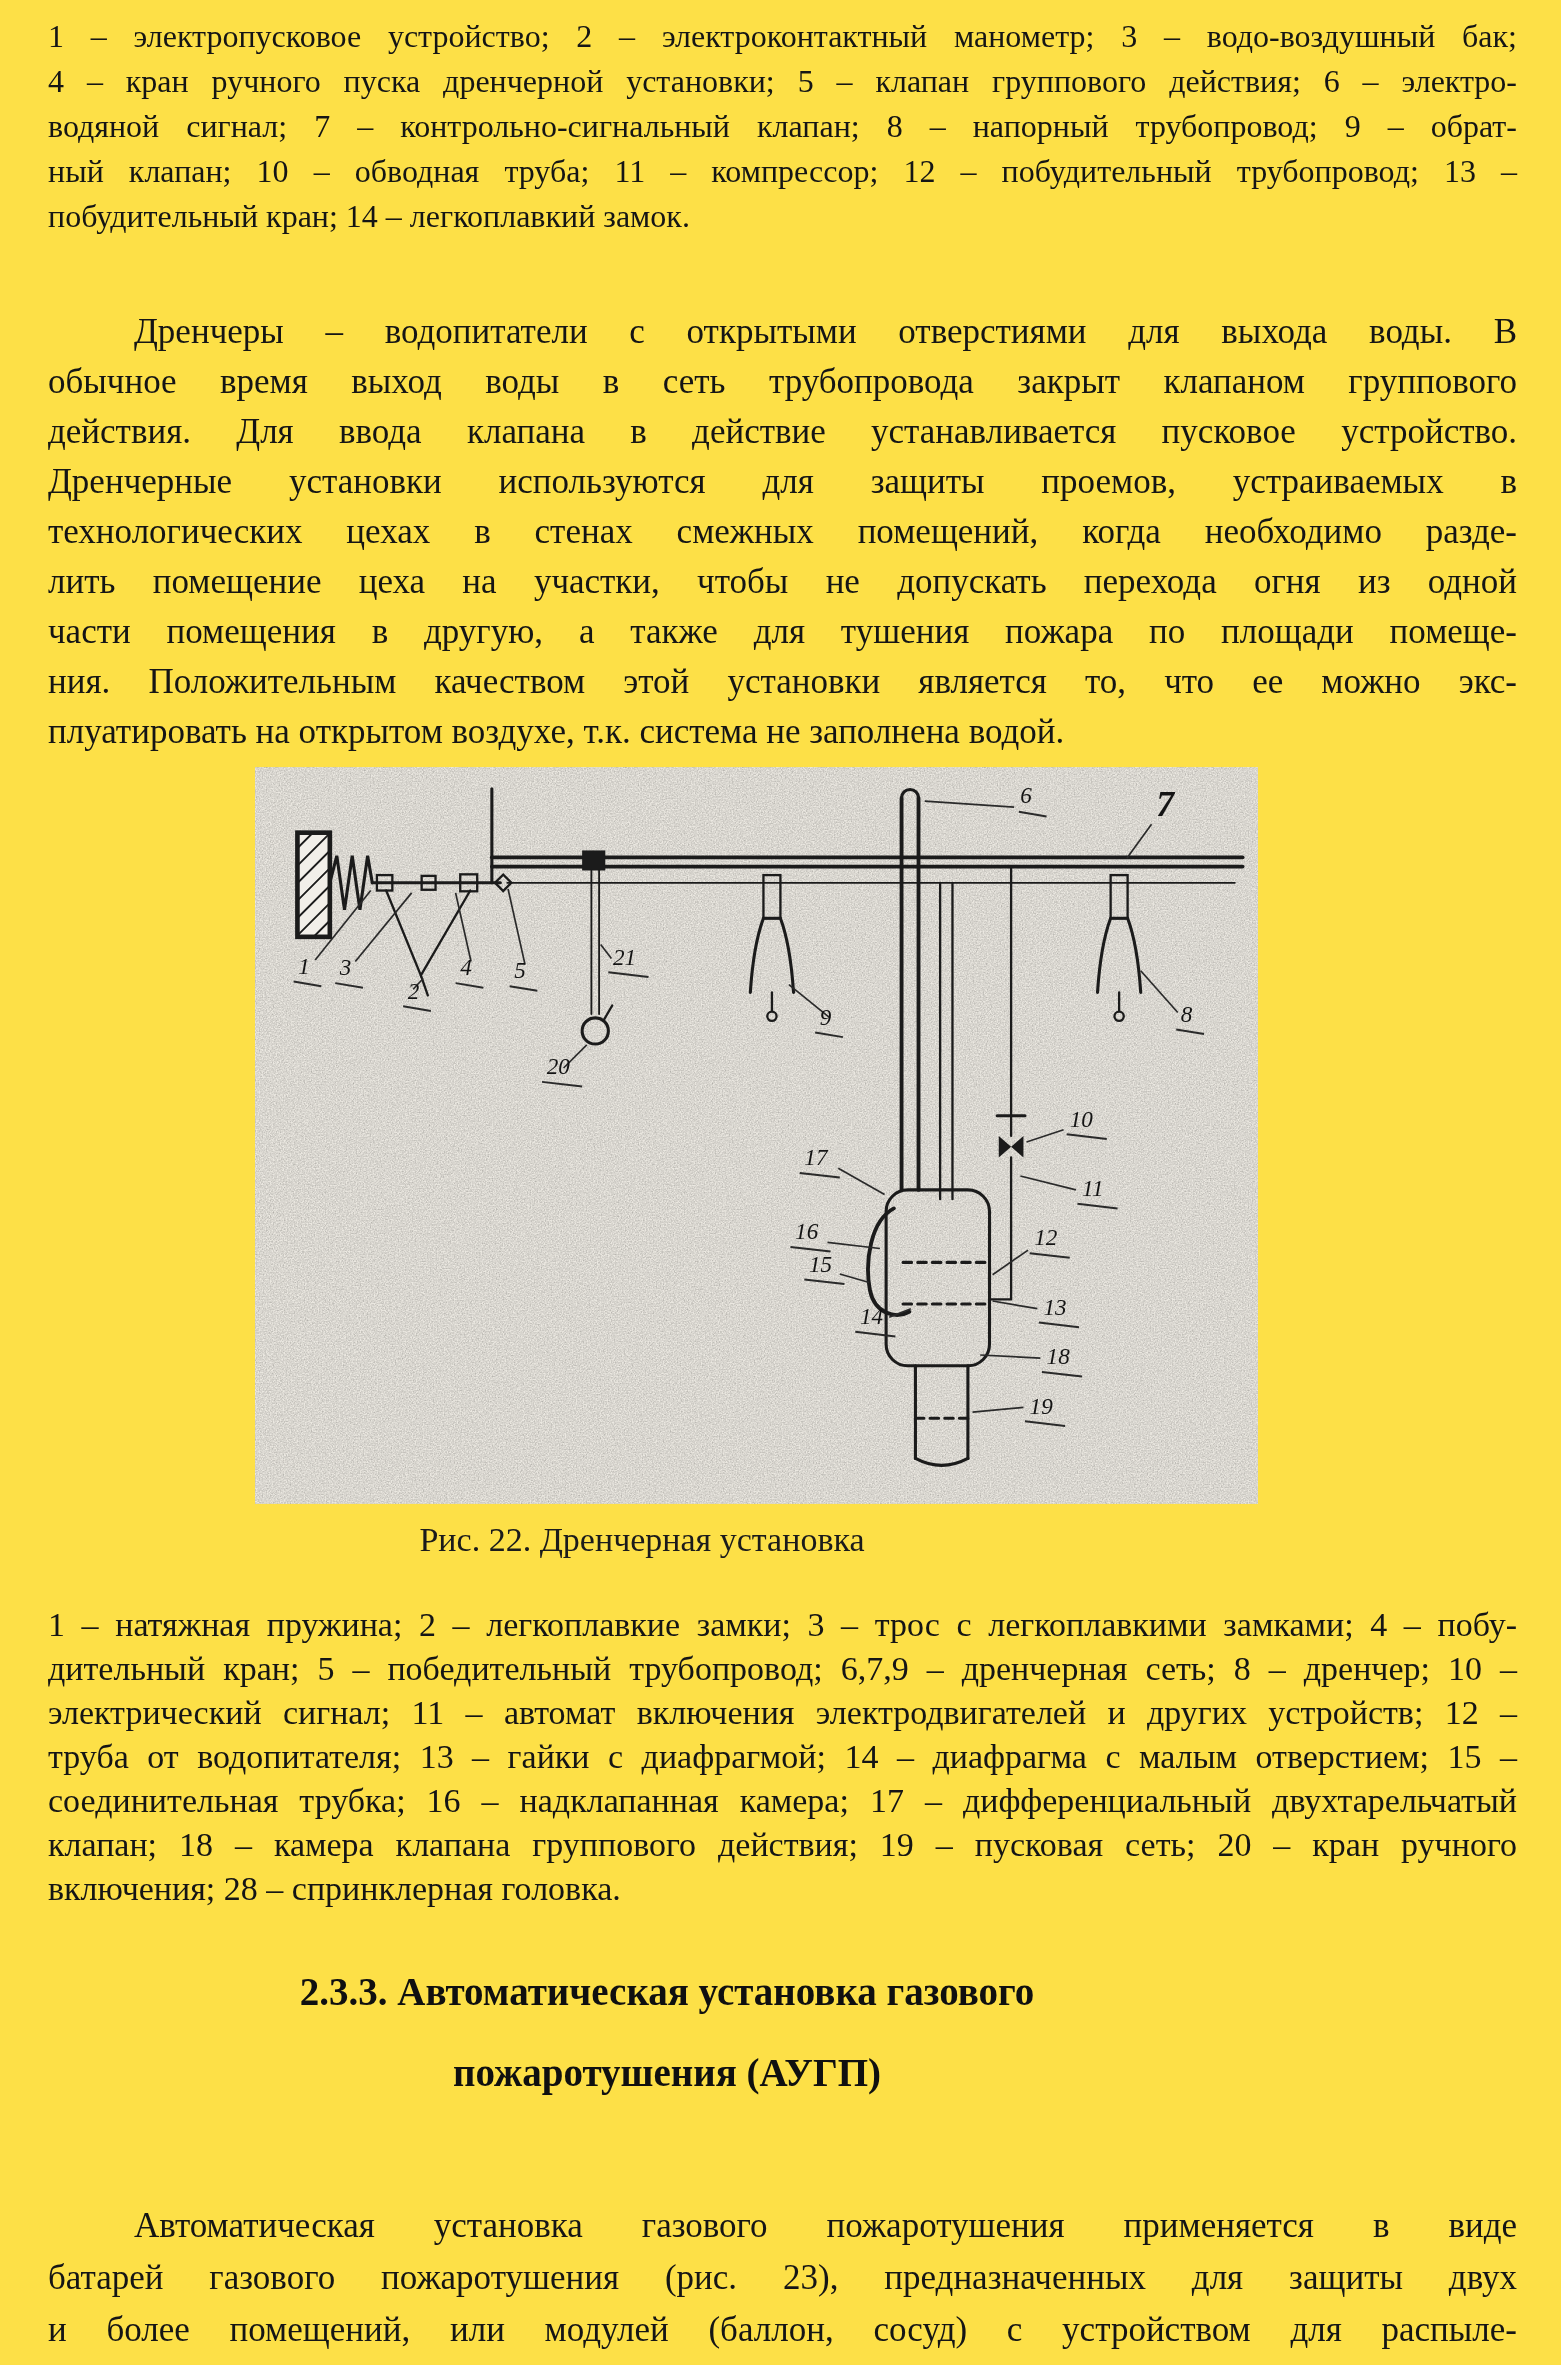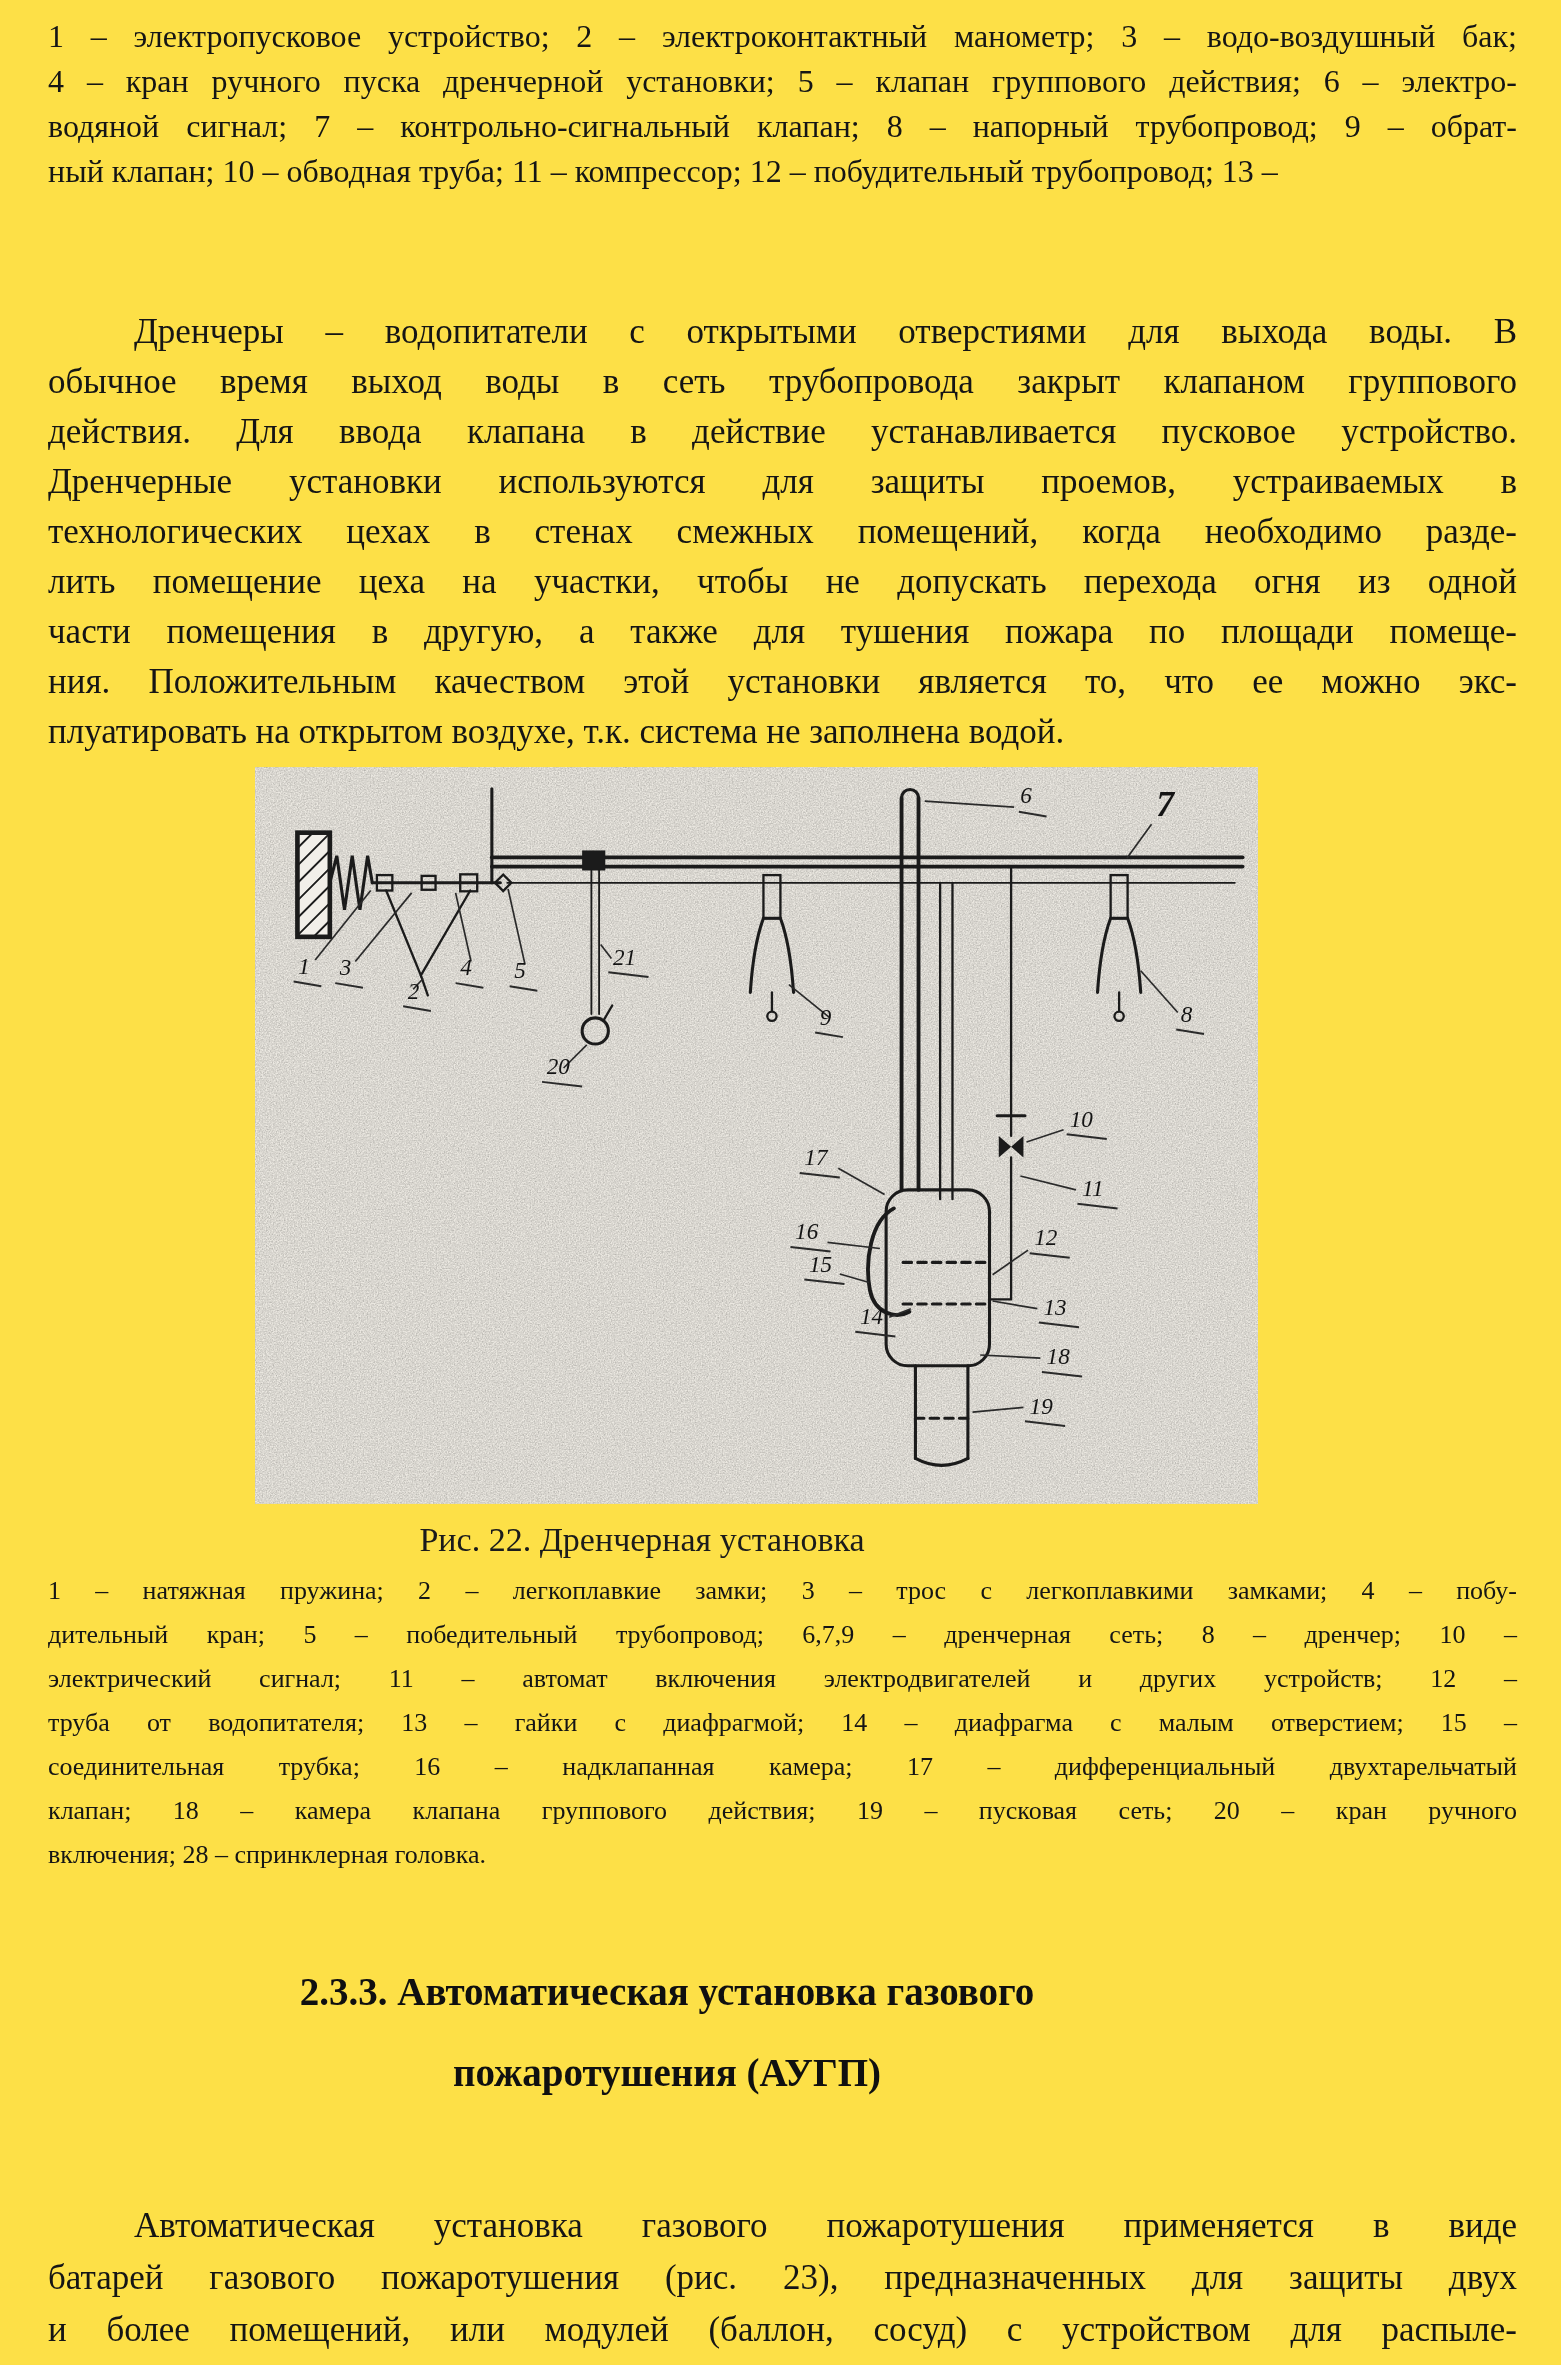--- a/index.html
+++ b/index.html
@@ -54,6 +54,7 @@
       <span class="jline">4 – кран ручного пуска дренчерной установки; 5 – клапан группового действия; 6 – электро-</span>
       <span class="jline">водяной сигнал; 7 – контрольно-сигнальный клапан; 8 – напорный трубопровод; 9 – обрат-</span>
       <span class="jline">ный клапан; 10 – обводная труба; 11 – компрессор; 12 – побудительный трубопровод; 13 –</span>
+      <span class="jline">побудительный кран; 14 – легкоплавкий замок.</span>
     </div>
 
   <div class="tblock body1 last-left indent-first">

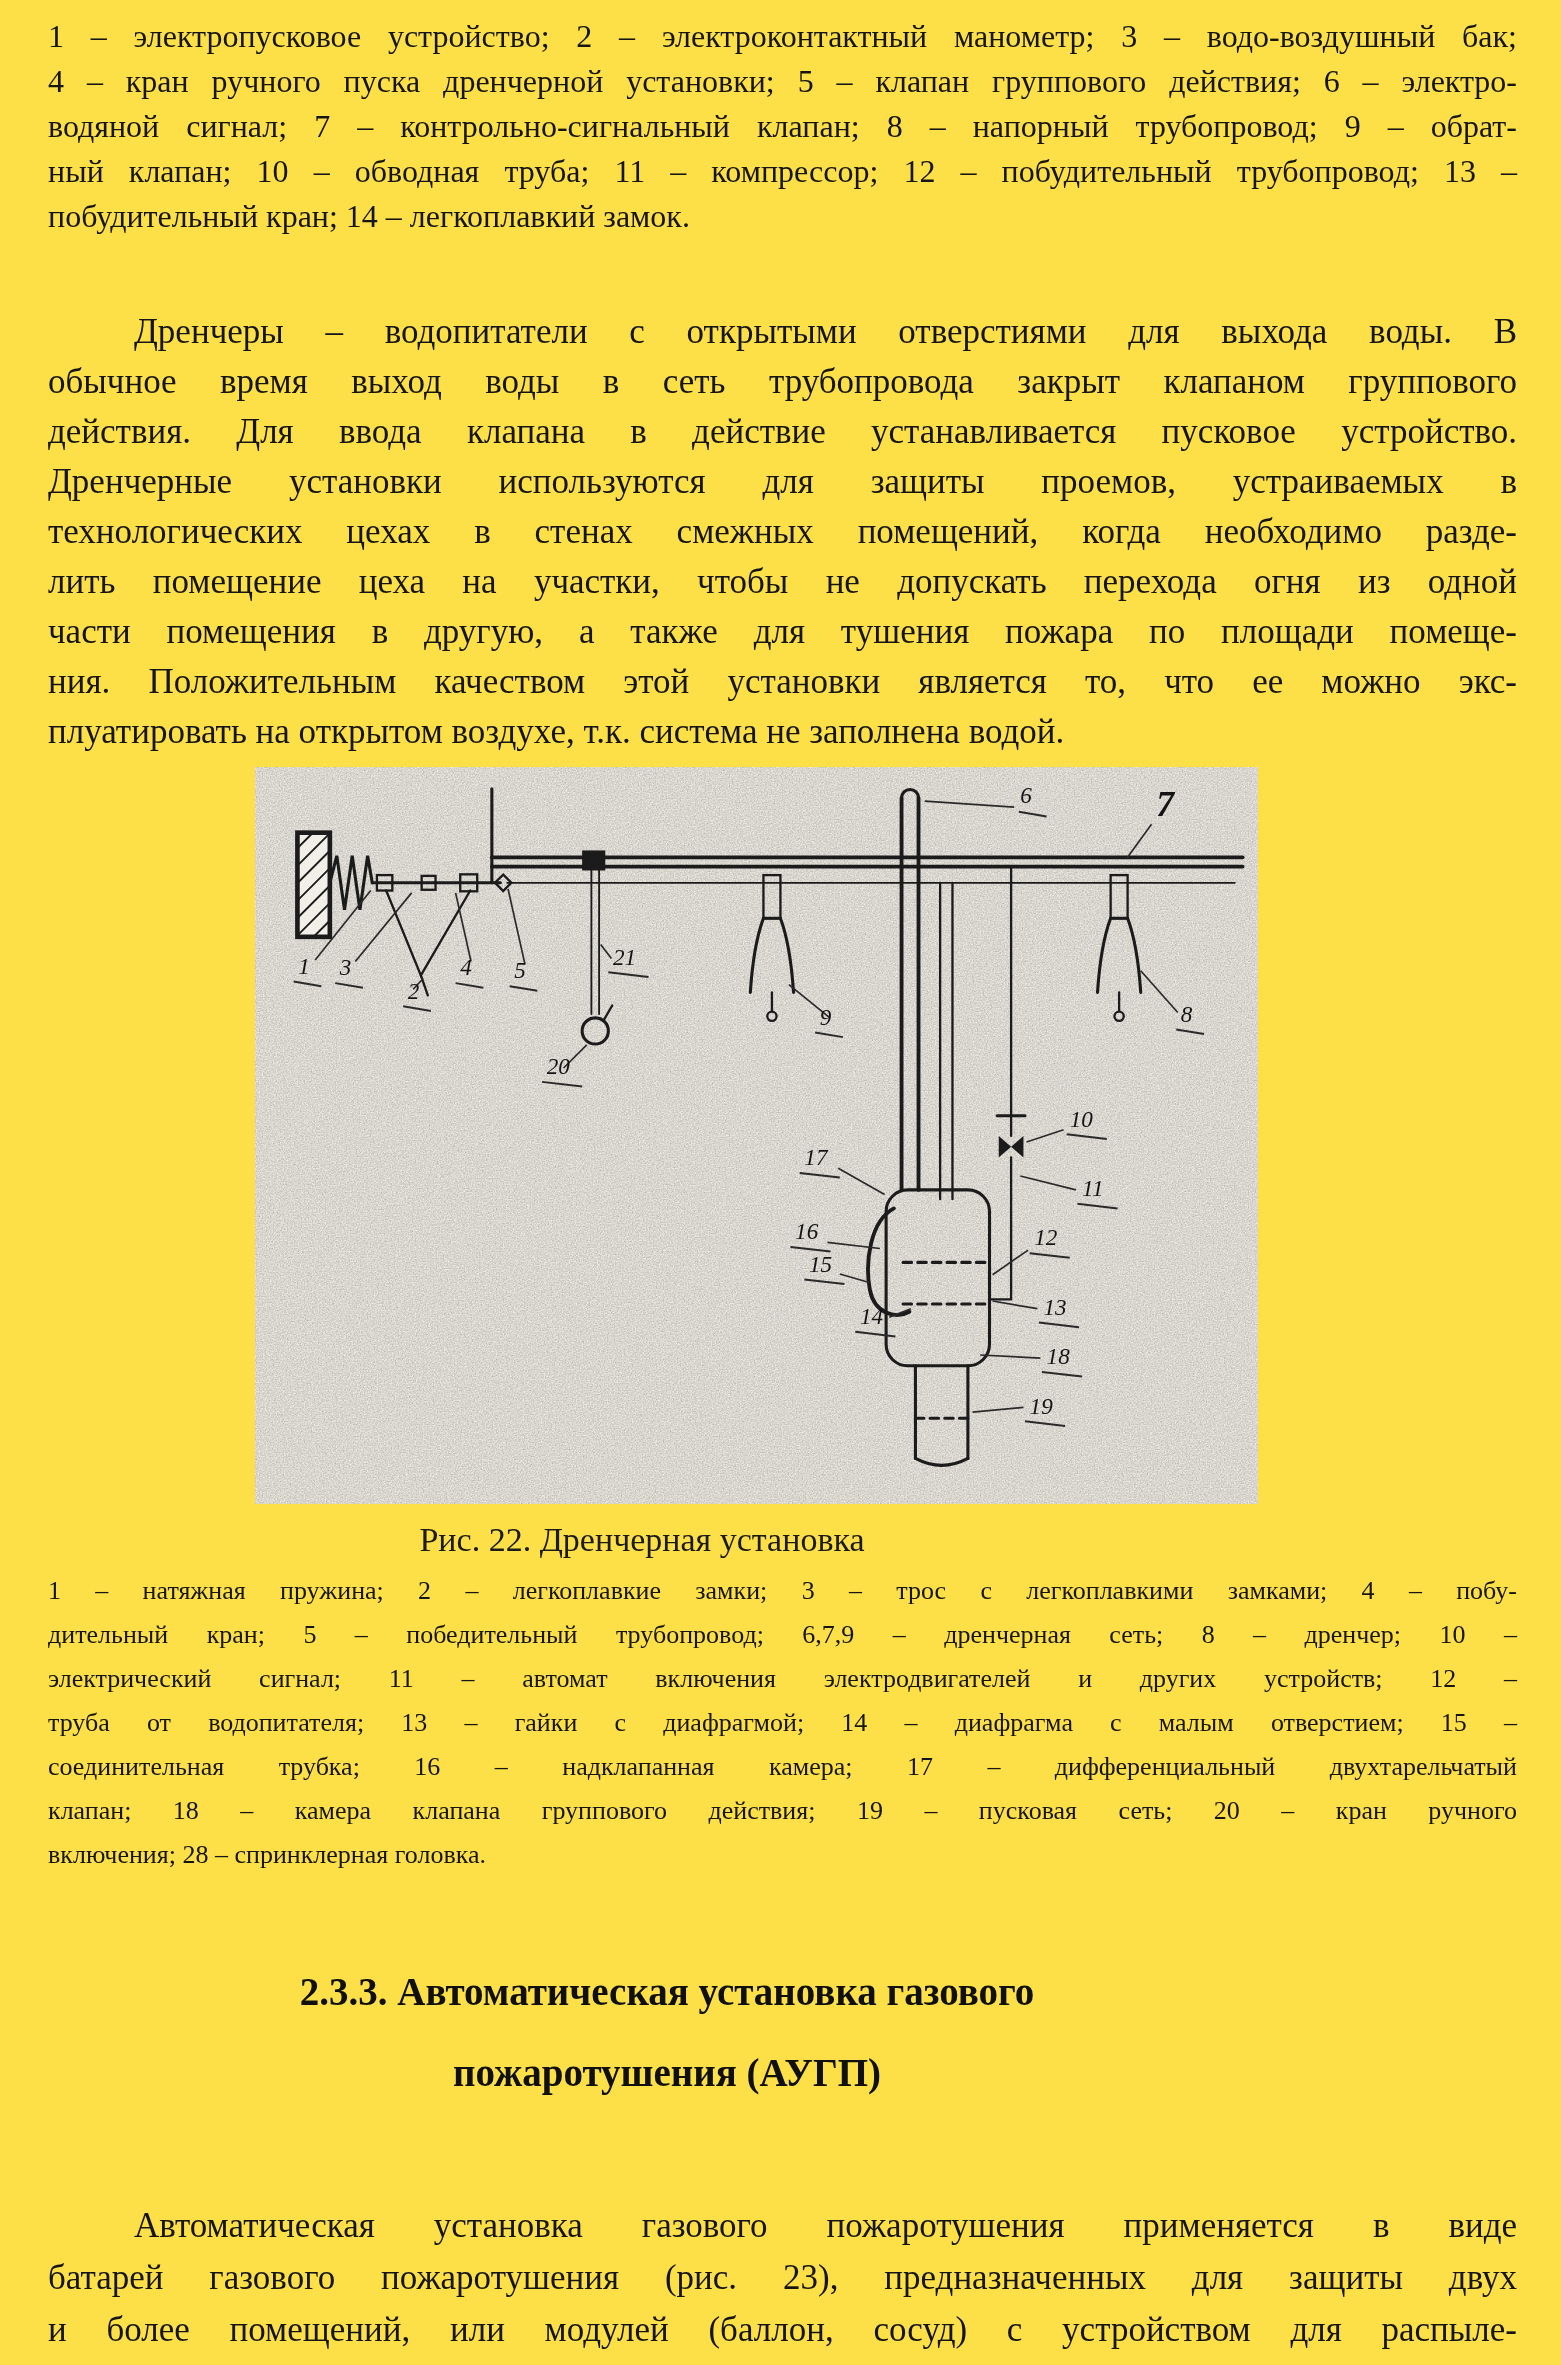--- a/index.html
+++ b/index.html
@@ -18,7 +18,7 @@
 
   .legend-top{top:14px;font-size:32px;line-height:45px;}
   .body1{top:282px;font-size:35px;line-height:50px;margin-top:25px;}
-  .legend-bottom{top:1569px;font-size:26px;line-height:44px;}
+  .legend-bottom{top:1603px;font-size:34px;line-height:44px;}
   .body2{top:2200px;font-size:35px;line-height:52px;}
 
   .figure-wrap{

